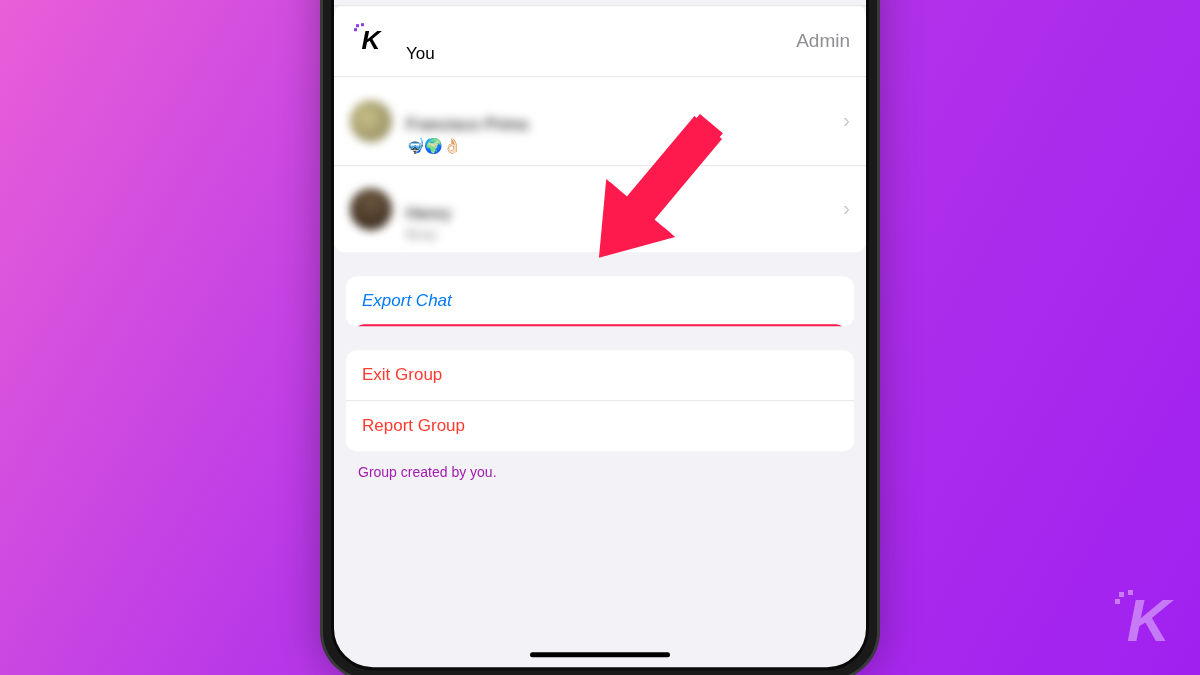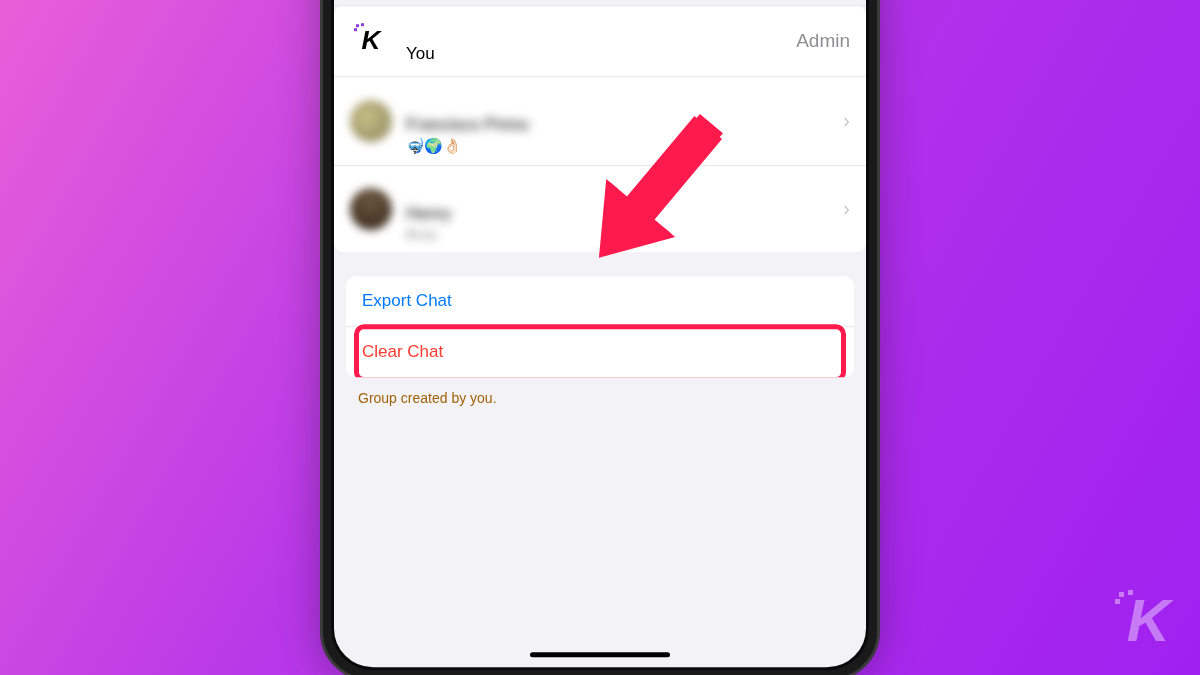--- a/index.html
+++ b/index.html
@@ -219,7 +219,7 @@
 
       </div>
 
-      <div class="action-section" style="position:relative;">
+      <div class="action-section" style="position:relative;font-style:italic;">
         <div class="action-row action-blue">Export Chat</div>
         <div class="action-row action-red">Clear Chat</div>
         <div class="highlight-box"></div>

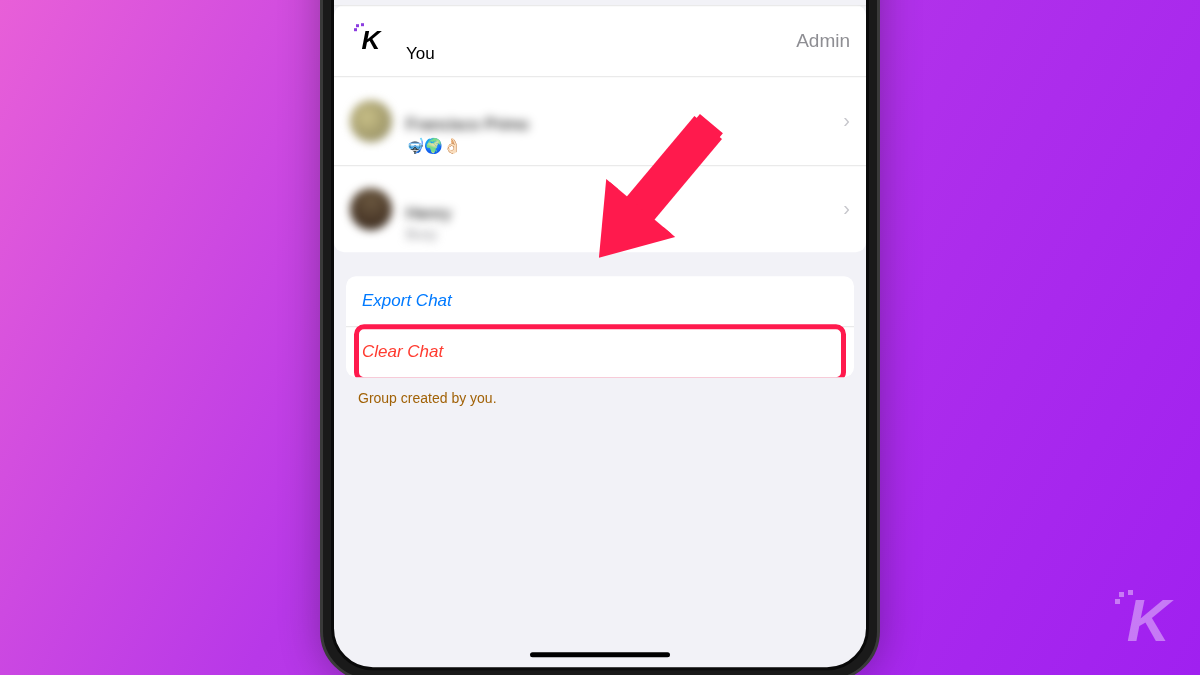--- a/index.html
+++ b/index.html
@@ -221,7 +221,6 @@
 
       <div class="action-section" style="position:relative;font-style:italic;">
         <div class="action-row action-blue">Export Chat</div>
-        <div class="action-row action-red">Clear Chat</div>
         <div class="highlight-box"></div>
       </div>
 

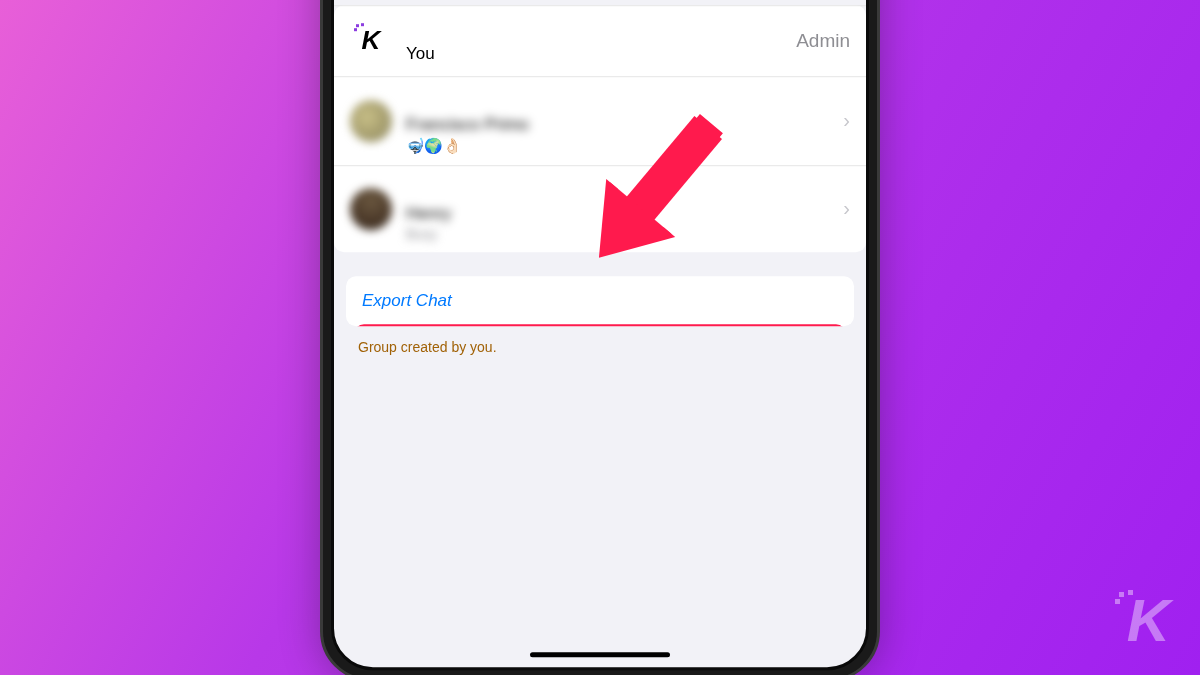--- a/index.html
+++ b/index.html
@@ -224,6 +224,10 @@
         <div class="highlight-box"></div>
       </div>
 
+      <div class="action-section">
+        <div class="action-row action-red">Exit Group</div>
+        <div class="action-row action-red">Report Group</div>
+      </div>
 
       <div class="footer-text">
         <div>Group created by you.</div>

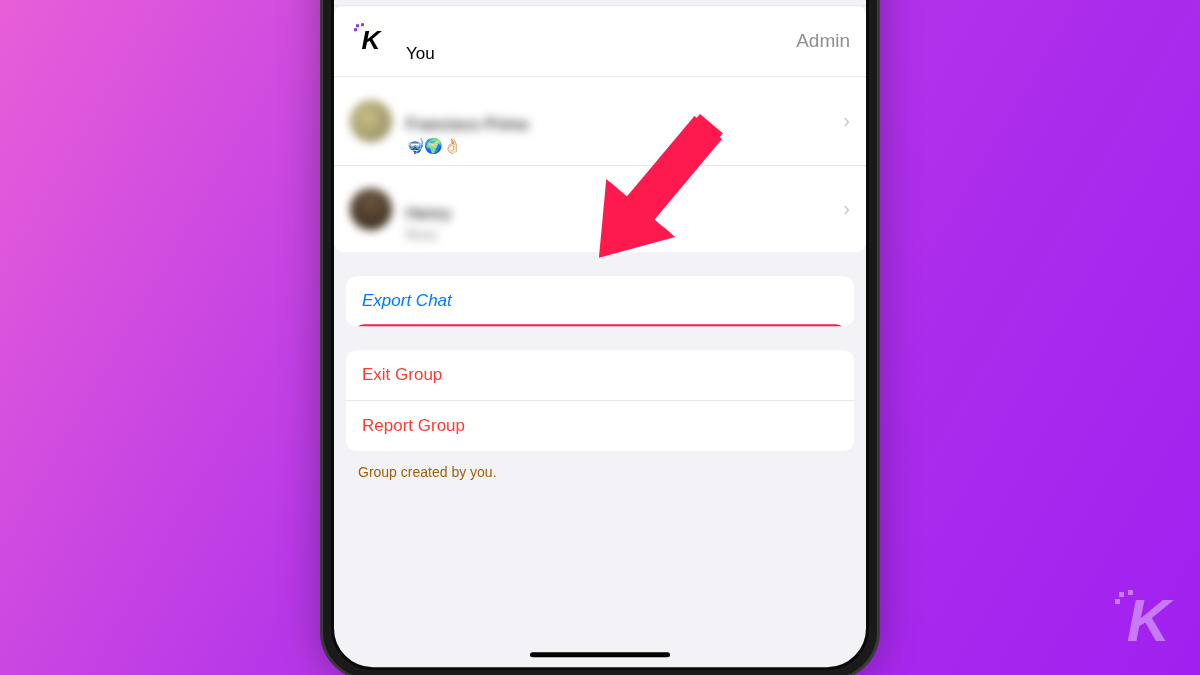--- a/index.html
+++ b/index.html
@@ -143,7 +143,7 @@
     .footer-text {
       padding: 12px 24px;
       font-size: 14px;
-      color: #a16207;
+      color: #a21caf;
       line-height: 1.4;
     }
     .home-indicator {

